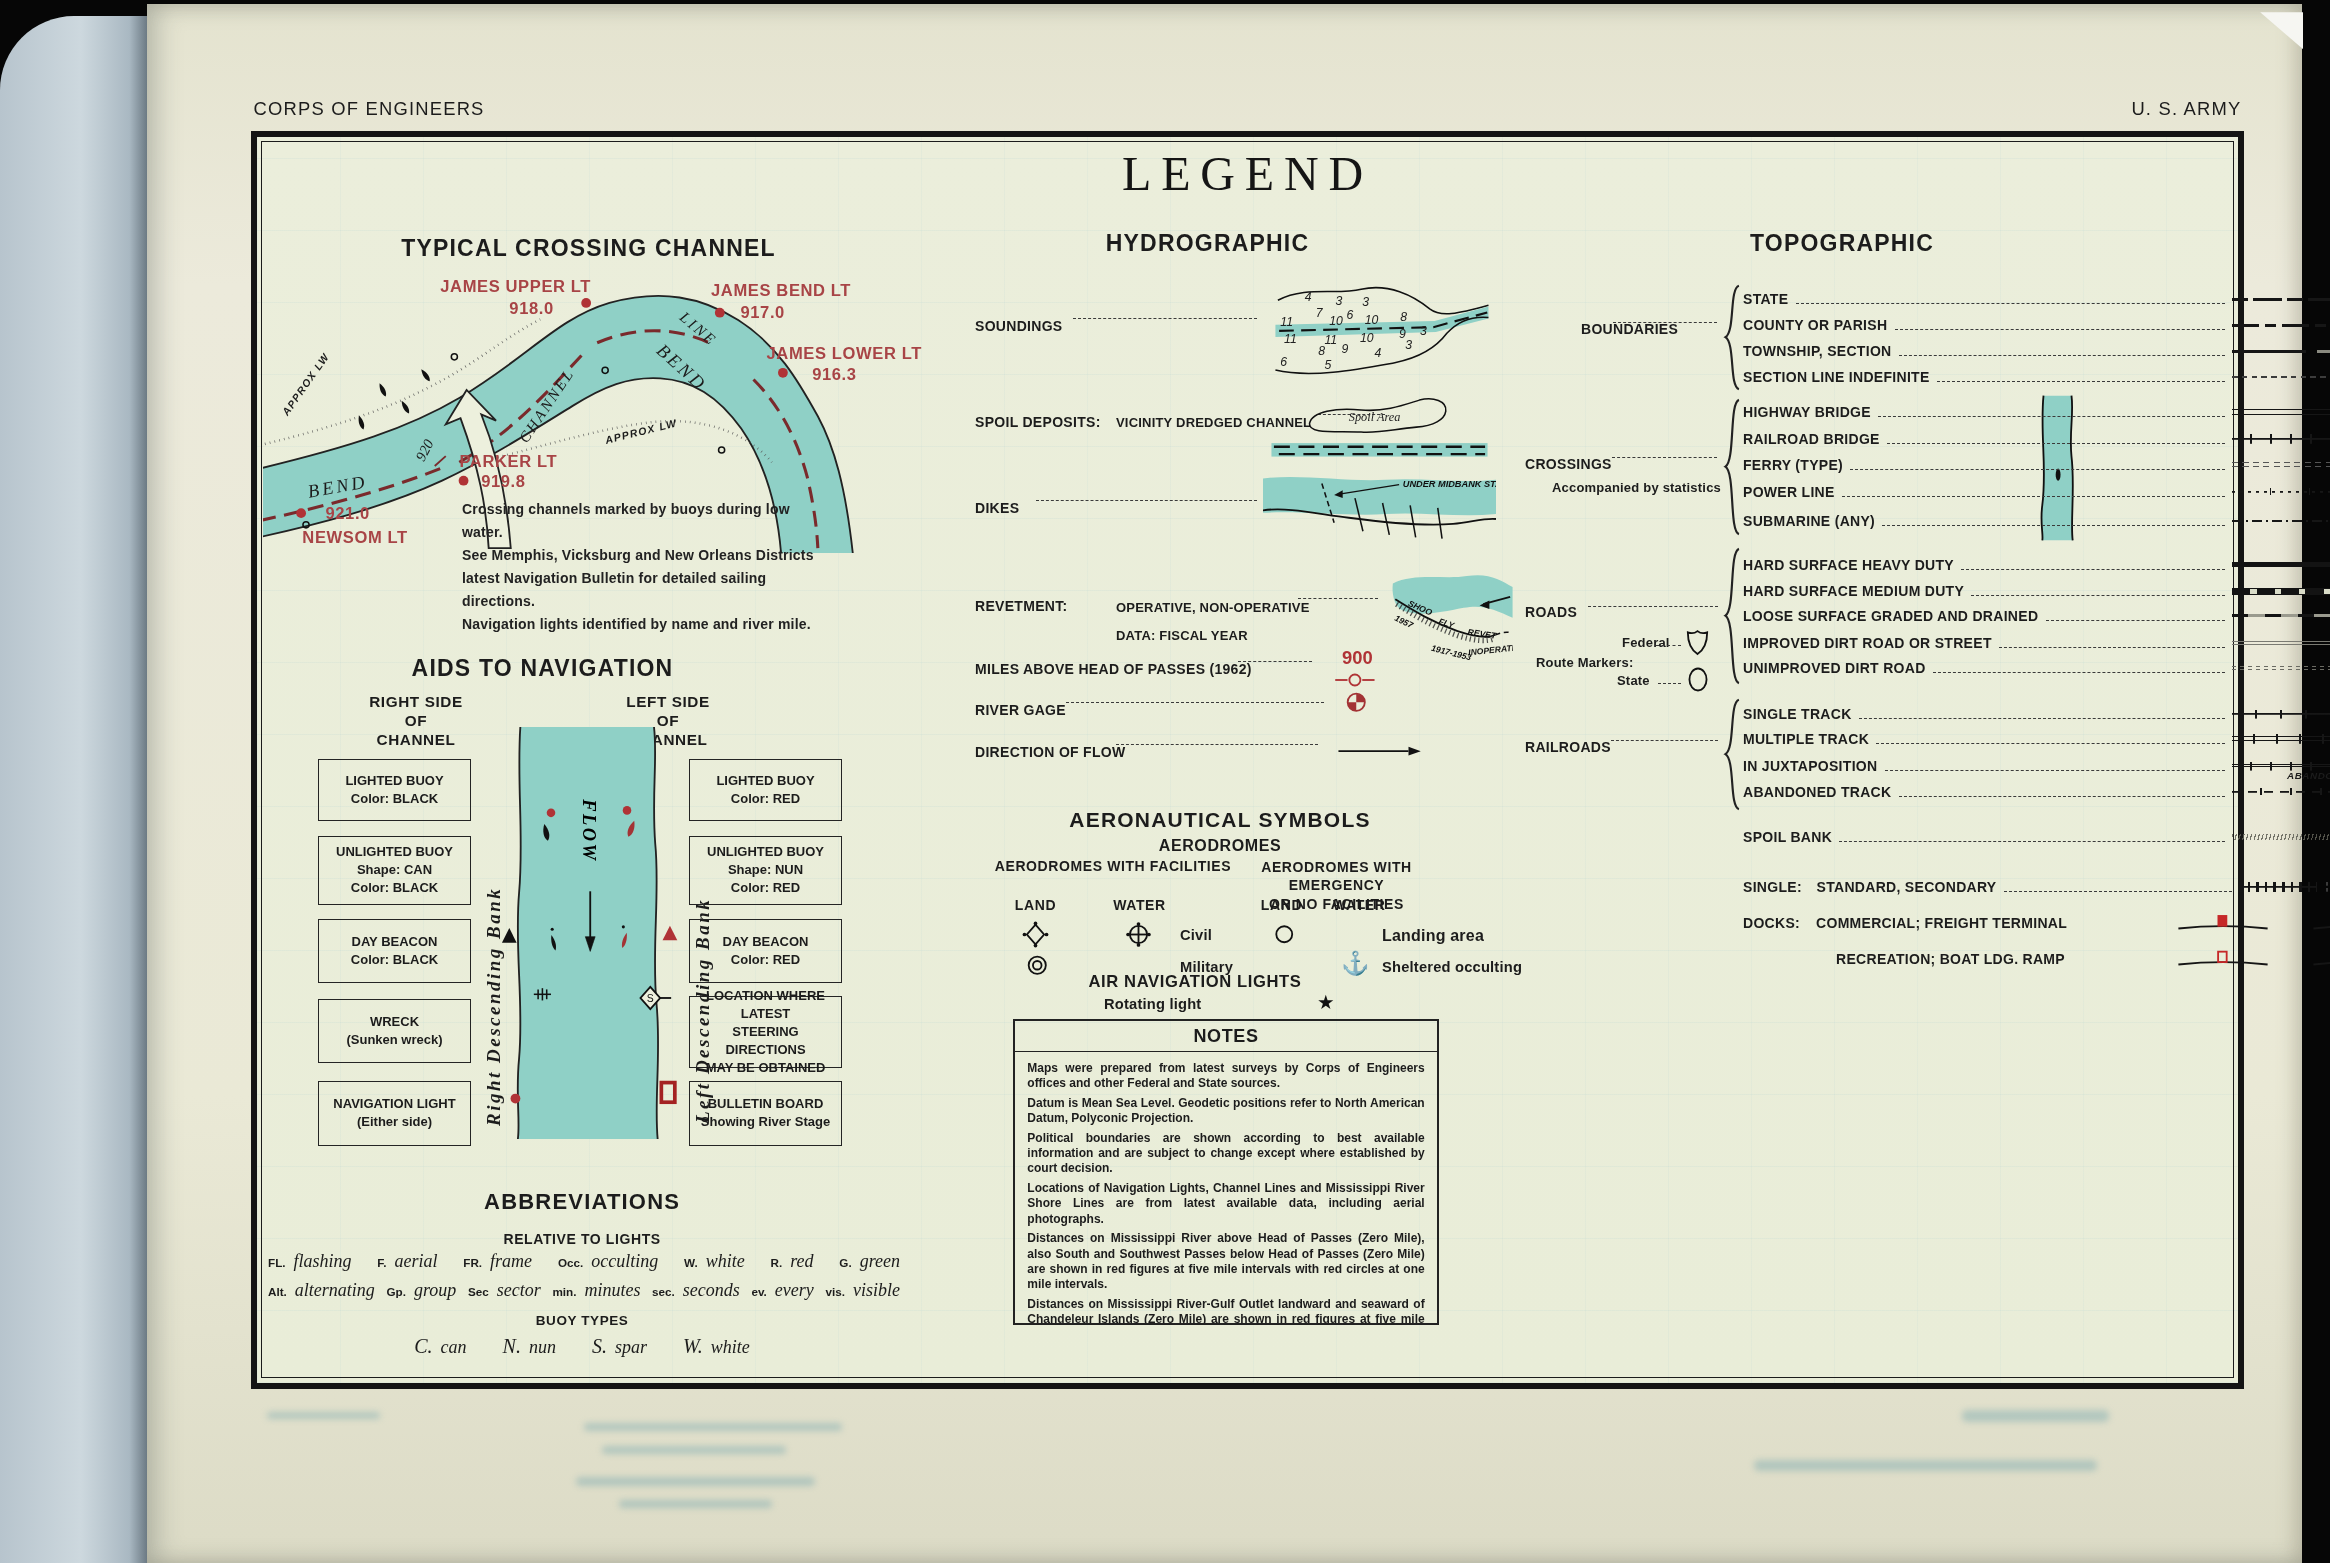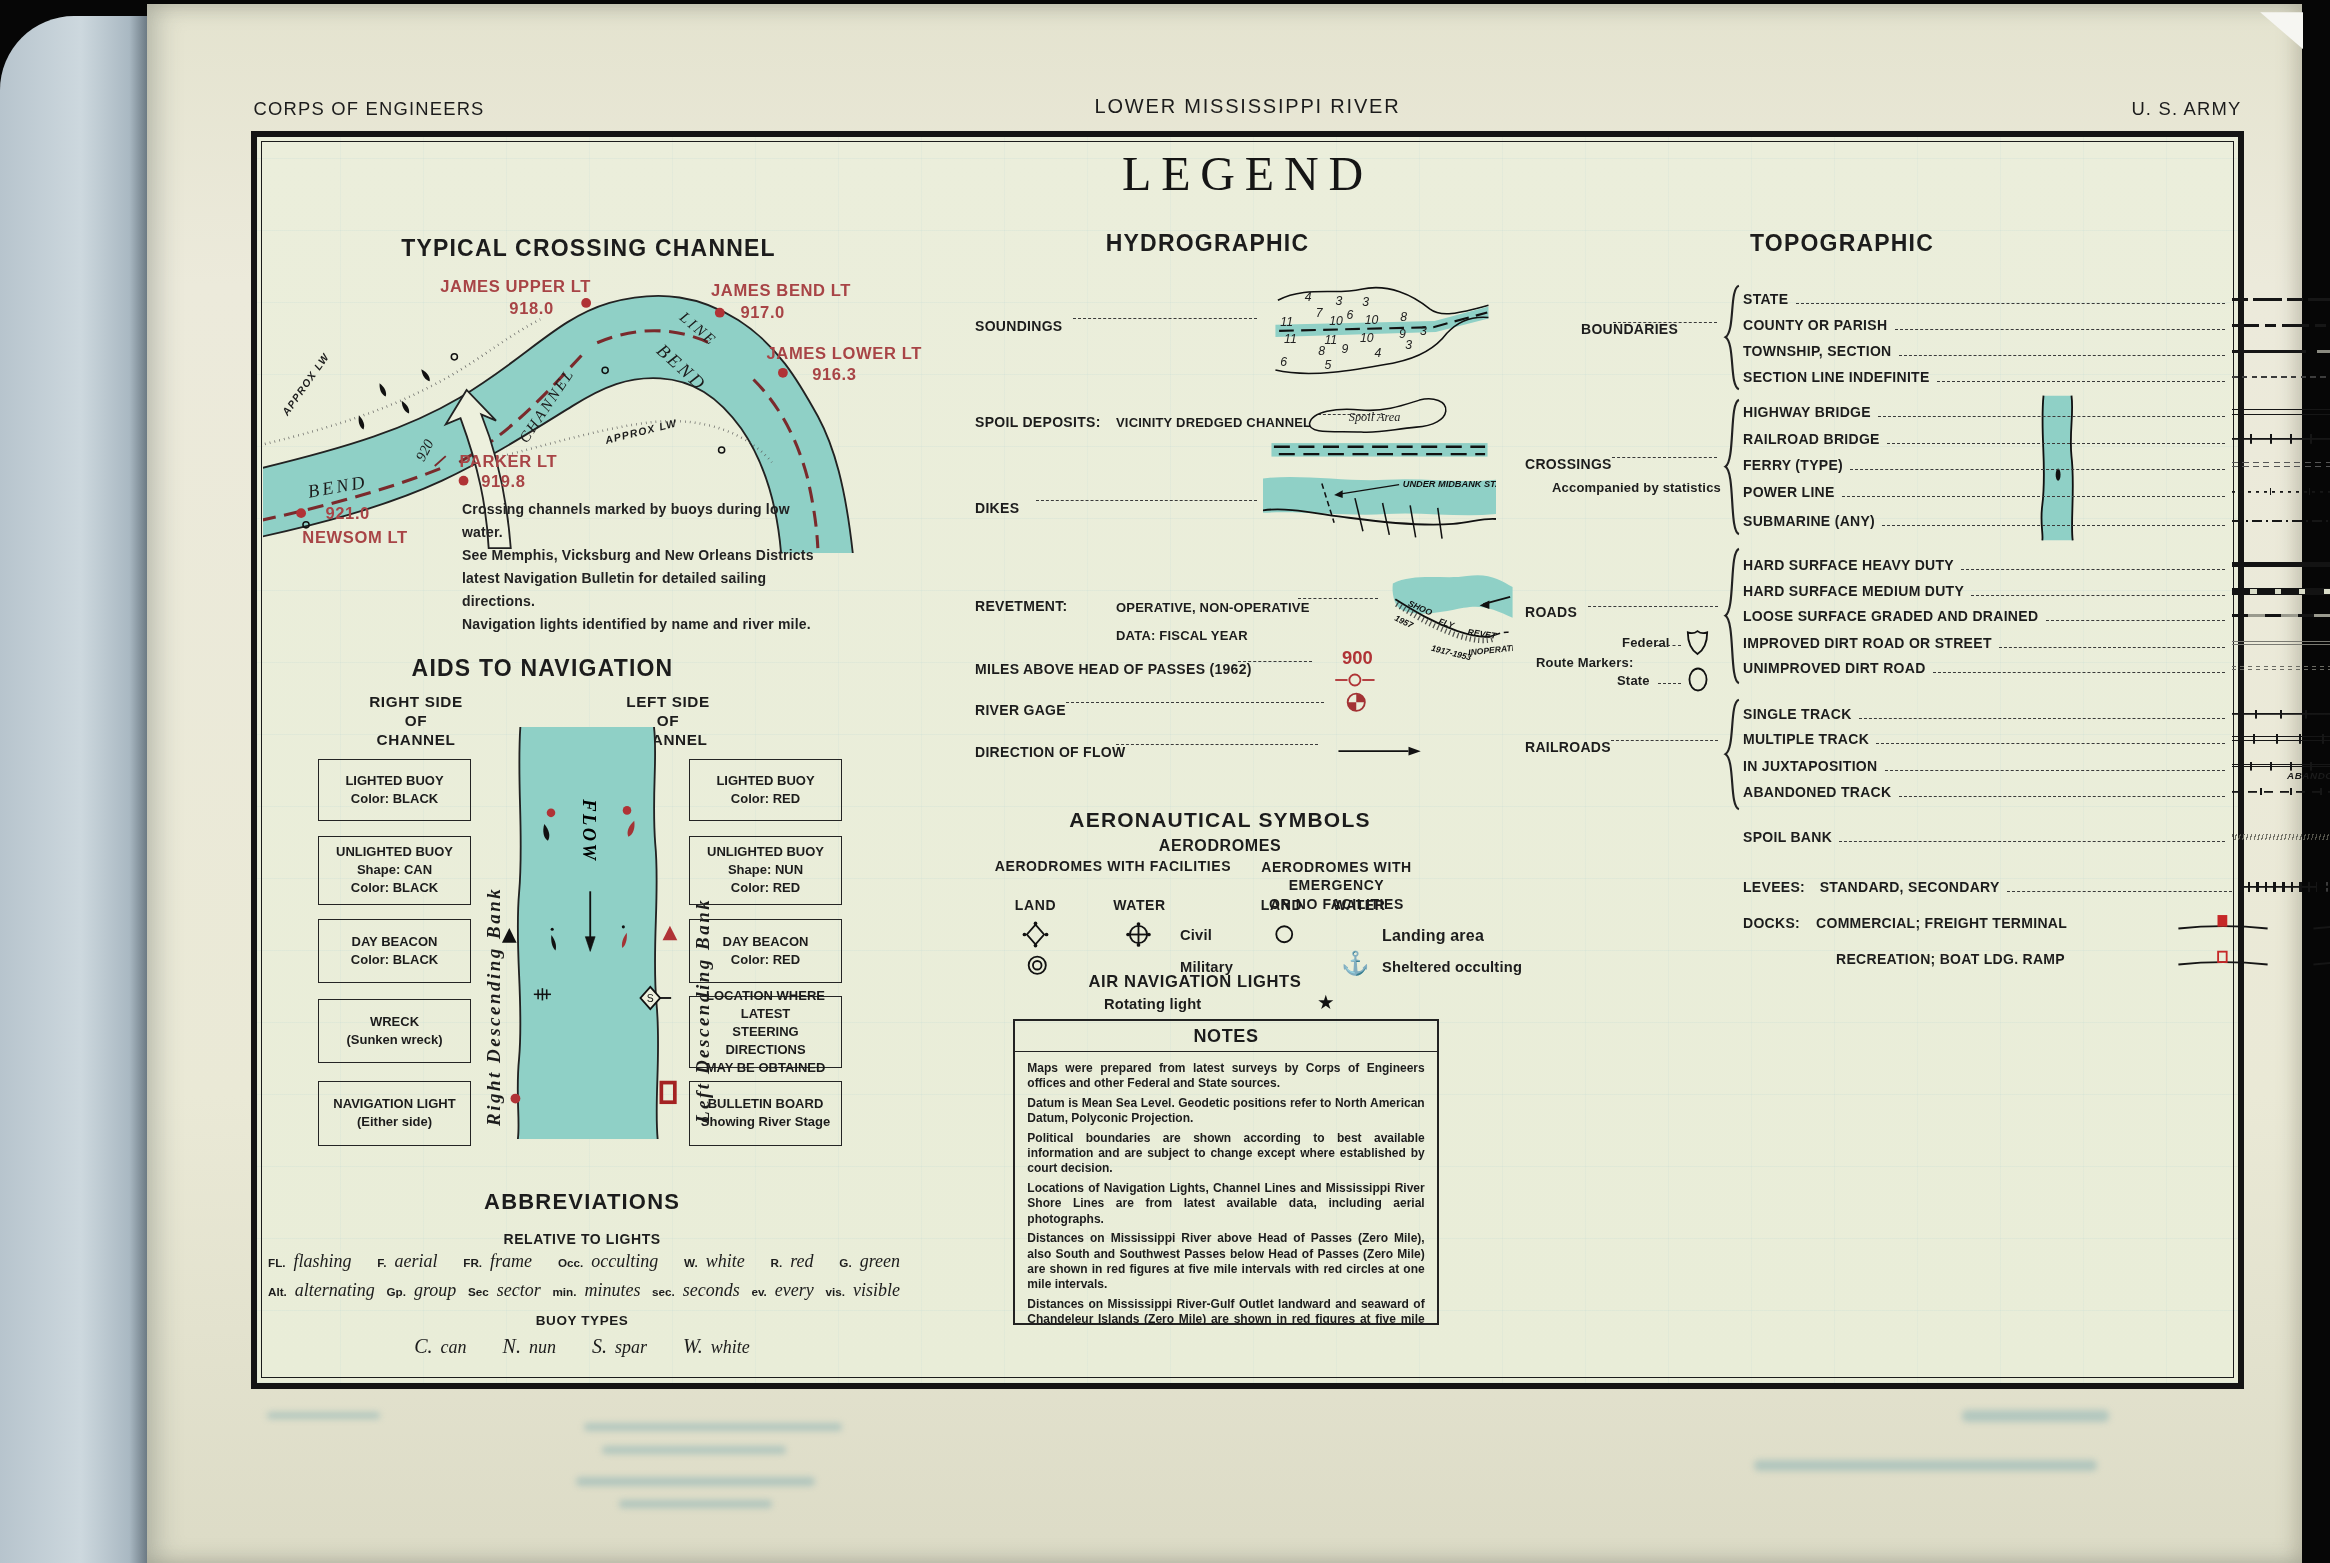--- a/index.html
+++ b/index.html
@@ -116,7 +116,6 @@
 
     <div class="hdr">
       <span class="l">CORPS OF ENGINEERS</span>
-      <span class="c">LOWER MISSISSIPPI RIVER</span>
       <span class="r">U. S. ARMY</span>
     </div>
 

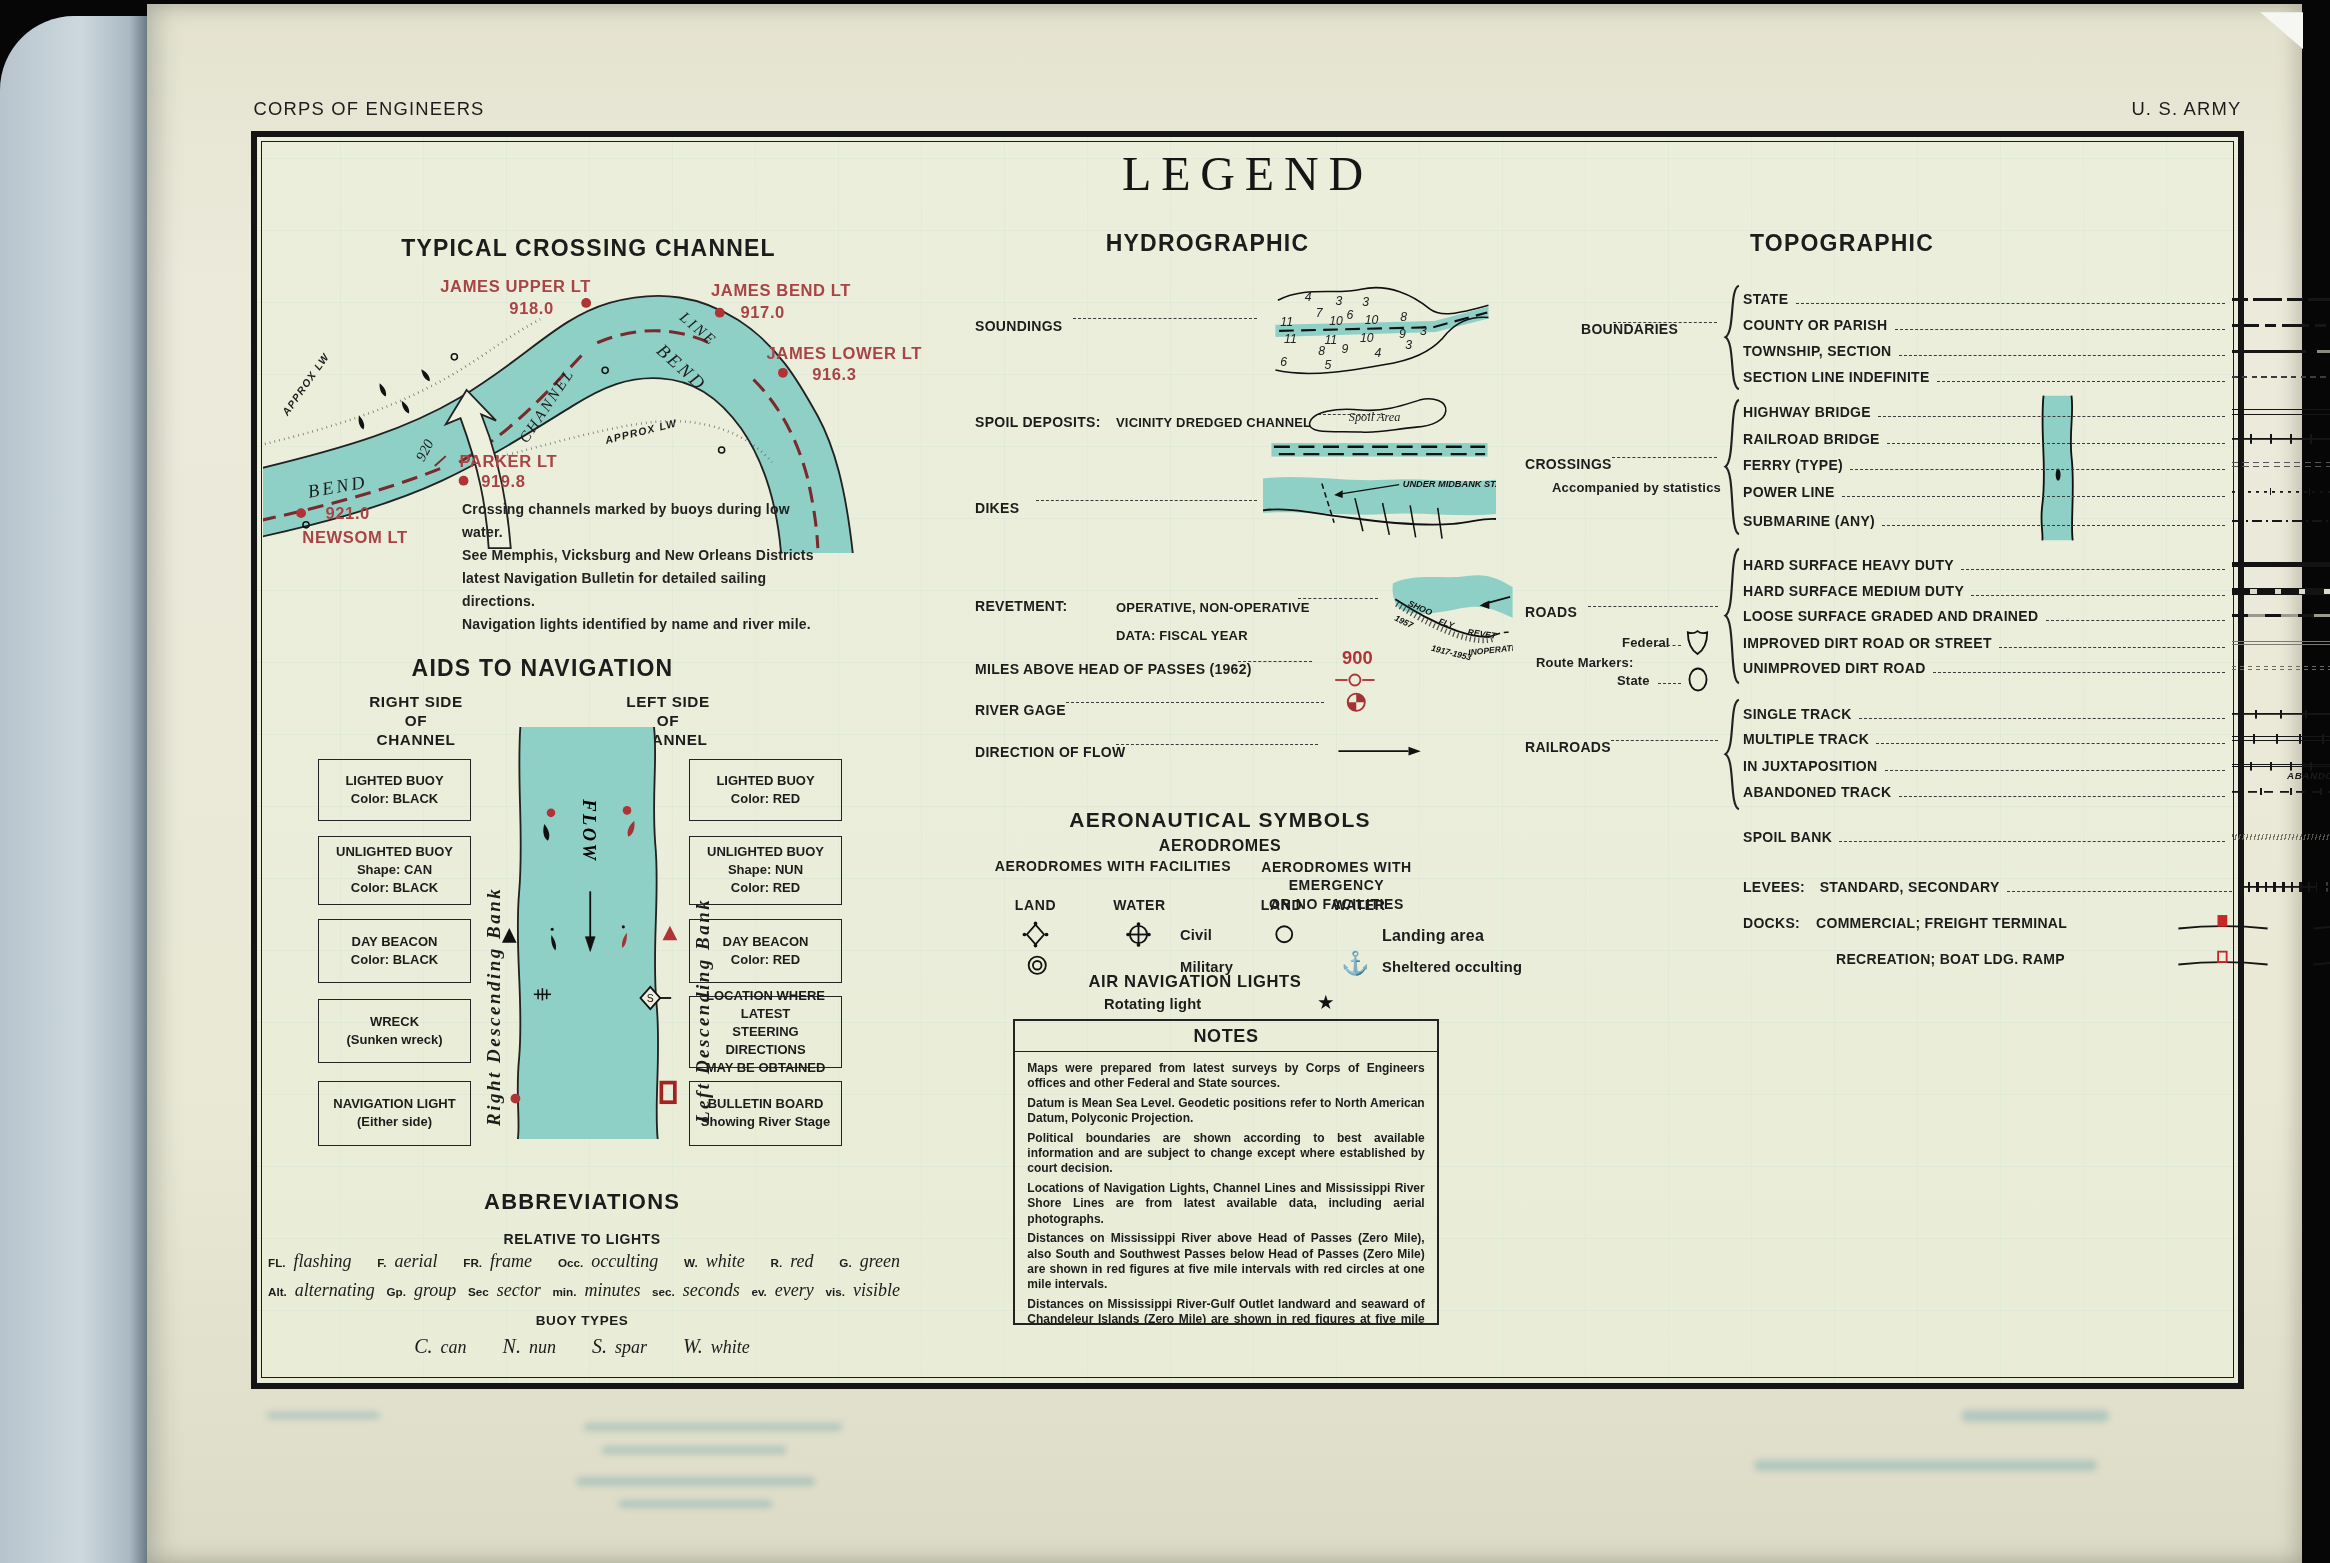--- a/index.html
+++ b/index.html
@@ -665,7 +665,7 @@
           <span class="sw sw-spoil"></span>
       </div>
       <div class="trow" style="left:1486px;top:741px;width:661px;">
-        <span class="tlabel">LEVEES:</span>
+        <span class="tlabel">SINGLE:</span>
         <span class="tlabel" style="margin-left:14.7px;">STANDARD, SECONDARY</span>
         <span class="tlead"></span>
         <span class="levee">

